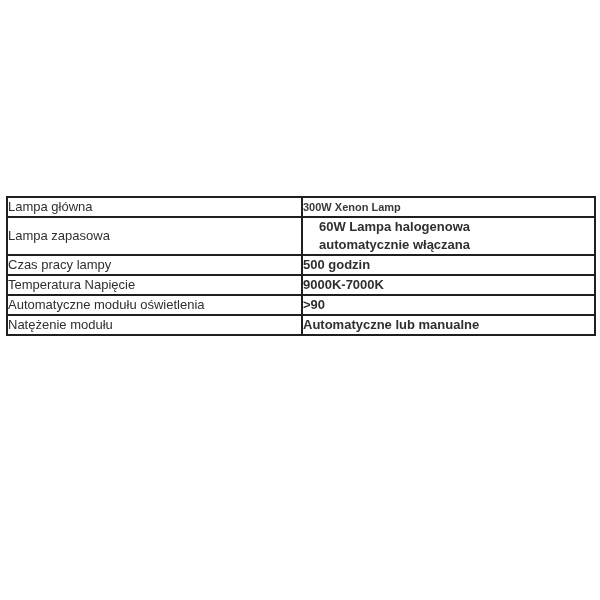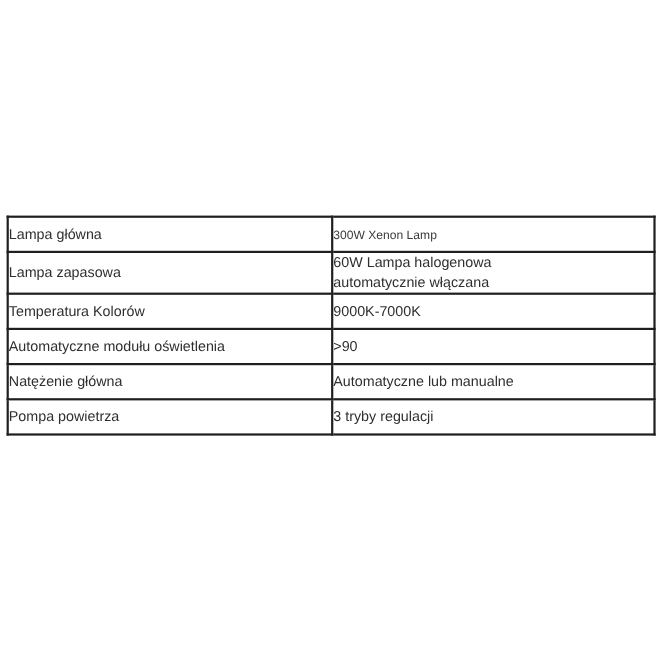--- a/index.html
+++ b/index.html
@@ -36,7 +36,7 @@
     overflow: hidden;
     white-space: nowrap;
   }
-  table.spec-table tr { height: 32px; }
+  table.spec-table tr { height: 20px; }
   table.spec-table tr.tall { height: 37px; }
   td.label-cell { padding-left: 80px; }
   td.value-cell { padding-left: 54px; }

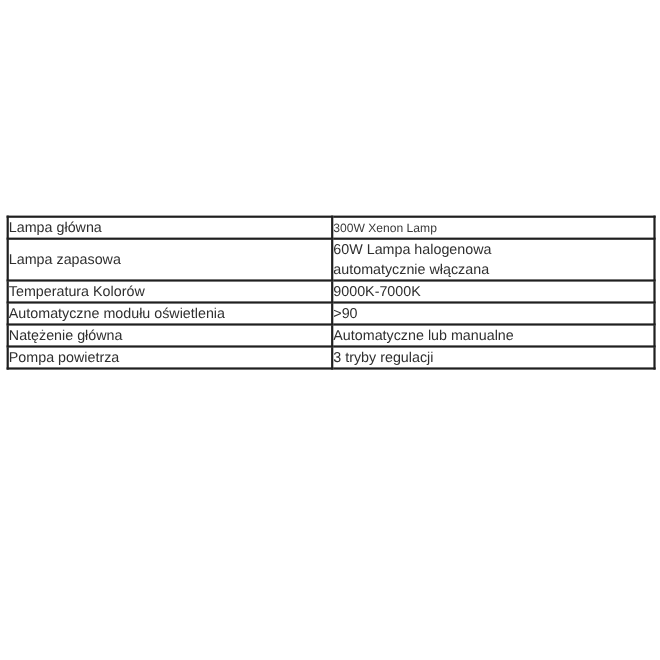--- a/index.html
+++ b/index.html
@@ -39,7 +39,7 @@
   table.spec-table tr { height: 20px; }
   table.spec-table tr.tall { height: 37px; }
   td.label-cell { padding-left: 80px; }
-  td.value-cell { padding-left: 54px; }
+  td.value-cell { padding-left: 54px; font-weight: bold; }
   .value-small { font-size: 11px; color: #3a3a3a; }
   .two-line div { line-height: 18px; }
   .text-cursor {

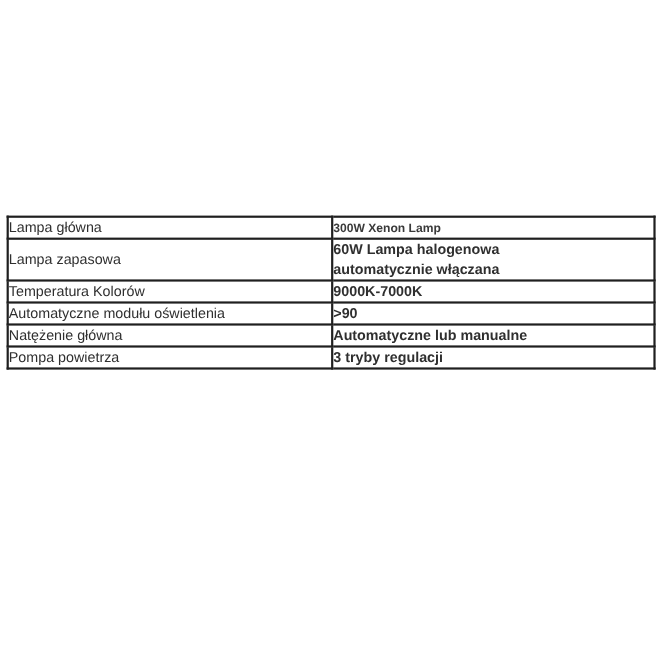--- a/index.html
+++ b/index.html
@@ -41,7 +41,7 @@
   td.label-cell { padding-left: 80px; }
   td.value-cell { padding-left: 54px; font-weight: bold; }
   .value-small { font-size: 11px; color: #3a3a3a; }
-  .two-line div { line-height: 18px; }
+  .two-line div { line-height: 18px; padding-left: 16px; }
   .text-cursor {
     display: inline-block;
     width: 2px;

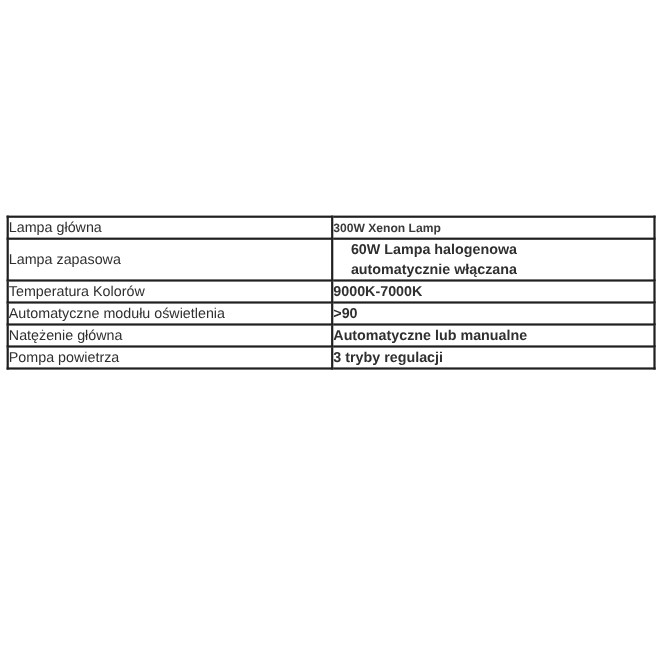--- a/index.html
+++ b/index.html
@@ -82,6 +82,14 @@
         </td>
       </tr>
 
+      <tr>
+        <td class="label-cell">
+          <span>Czas pracy lampy</span>
+        </td>
+        <td class="value-cell">
+          <span>500 godzin</span>
+        </td>
+      </tr>
 
       <tr>
         <td class="label-cell">

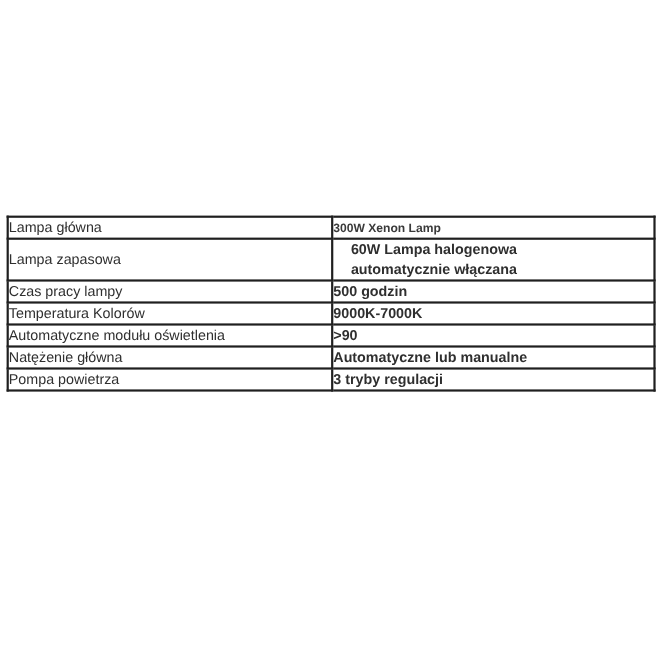--- a/index.html
+++ b/index.html
@@ -93,7 +93,7 @@
 
       <tr>
         <td class="label-cell">
-          <span>Temperatura Kolorów</span>
+          <span>Temperatura Napięcie</span>
         </td>
         <td class="value-cell">
           <span>9000K-7000K</span>

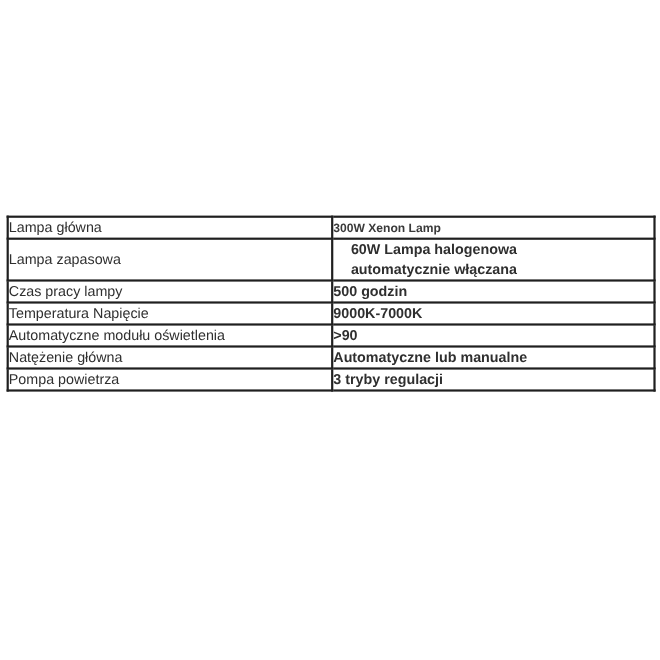--- a/index.html
+++ b/index.html
@@ -111,7 +111,7 @@
 
       <tr>
         <td class="label-cell">
-          <span>Natężenie główna</span>
+          <span>Natężenie modułu</span>
         </td>
         <td class="value-cell">
           <span>Automatyczne lub manualne</span>

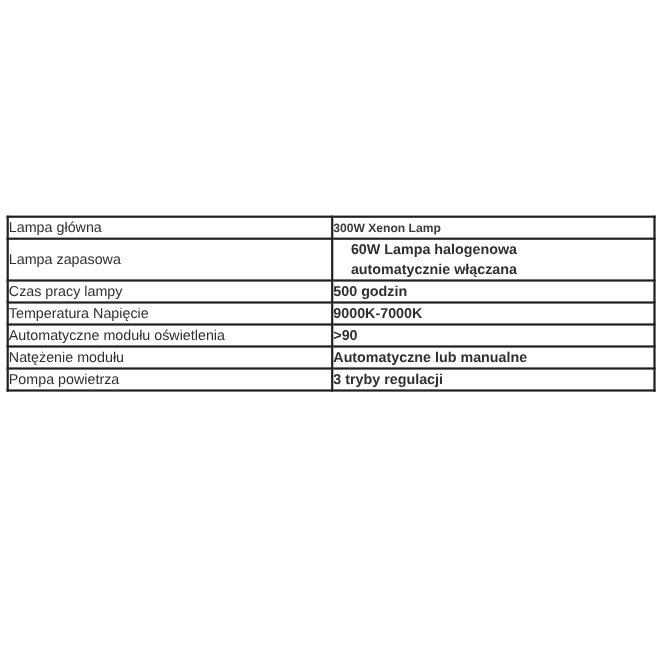--- a/index.html
+++ b/index.html
@@ -118,14 +118,6 @@
         </td>
       </tr>
 
-      <tr>
-        <td class="label-cell">
-          <span>Pompa powietrza</span>
-        </td>
-        <td class="value-cell">
-          <span>3 tryby regulacji</span>
-        </td>
-      </tr>
 
 
 

